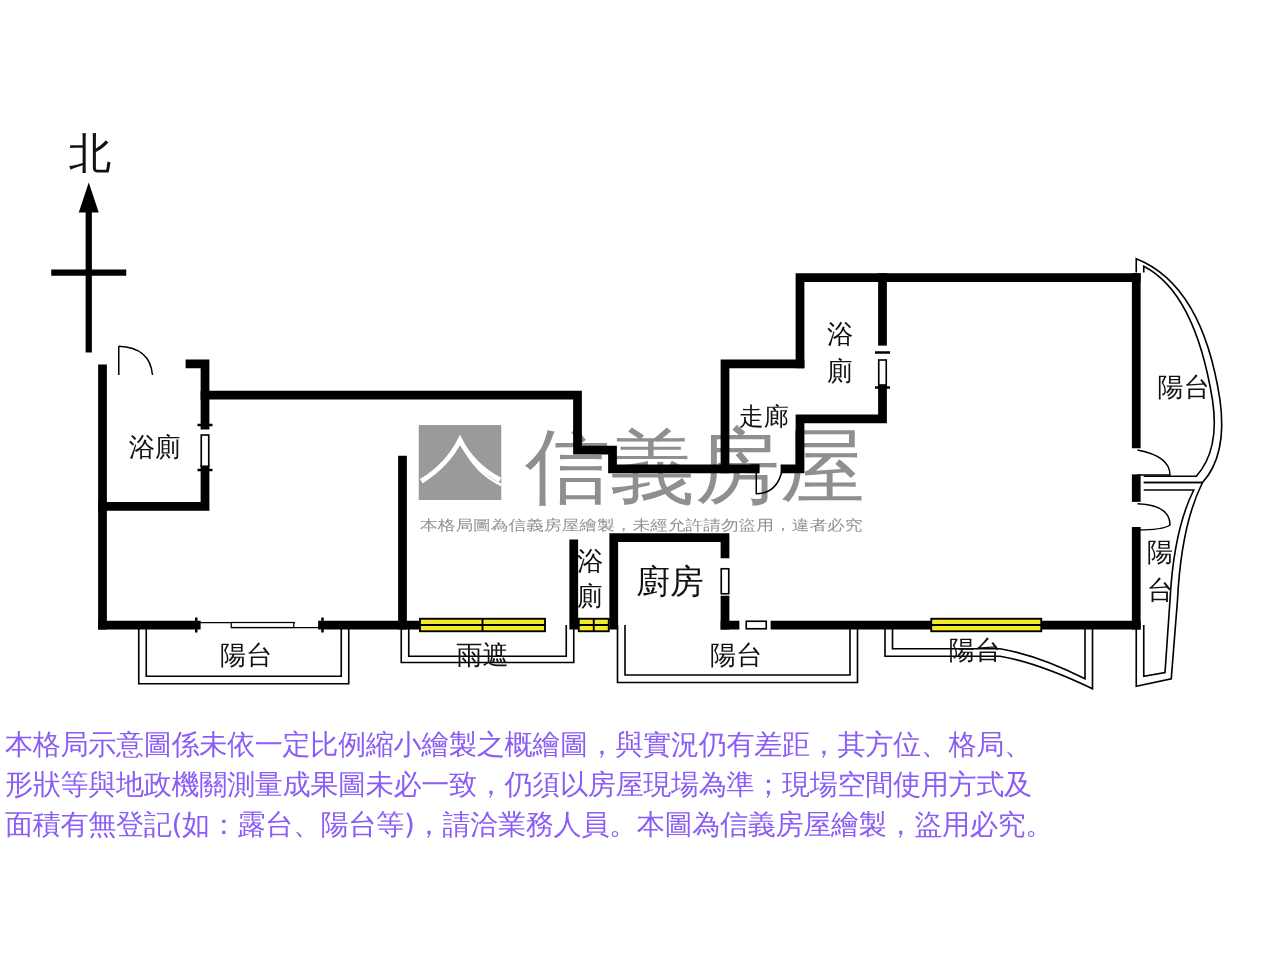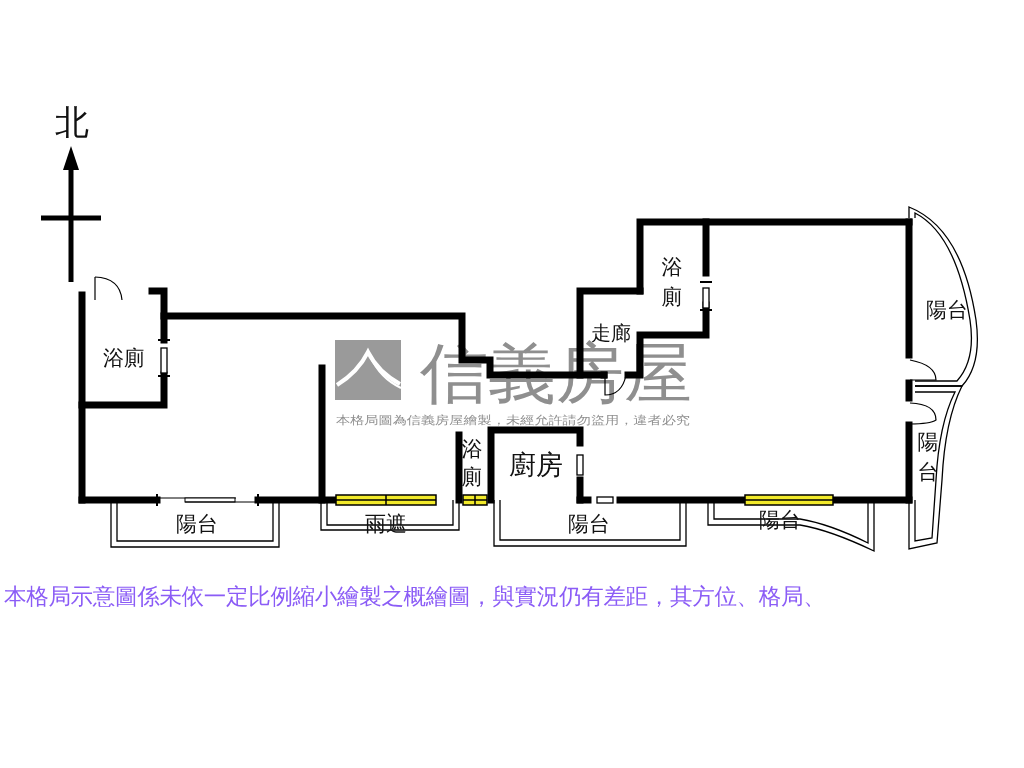--- a/index.html
+++ b/index.html
@@ -143,6 +143,7 @@
 
 <div id="disclaimer">
   <div>本格局示意圖係未依一定比例縮小繪製之概繪圖，與實況仍有差距，其方位、格局、</div>
+  <div>形狀等與地政機關測量成果圖未必一致，仍須以房屋現場為準；現場空間使用方式及</div>
 </div>
 
 </body></html>

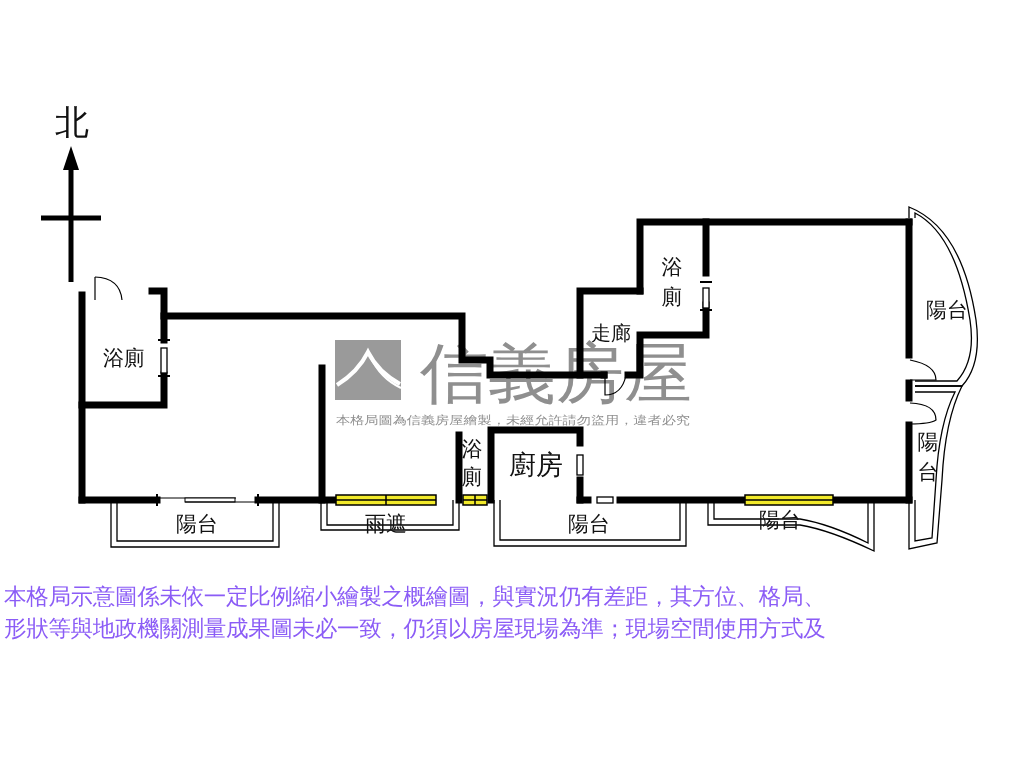--- a/index.html
+++ b/index.html
@@ -144,6 +144,7 @@
 <div id="disclaimer">
   <div>本格局示意圖係未依一定比例縮小繪製之概繪圖，與實況仍有差距，其方位、格局、</div>
   <div>形狀等與地政機關測量成果圖未必一致，仍須以房屋現場為準；現場空間使用方式及</div>
+  <div>面積有無登記(如：露台、陽台等)，請洽業務人員。本圖為信義房屋繪製，盜用必究。</div>
 </div>
 
 </body></html>

